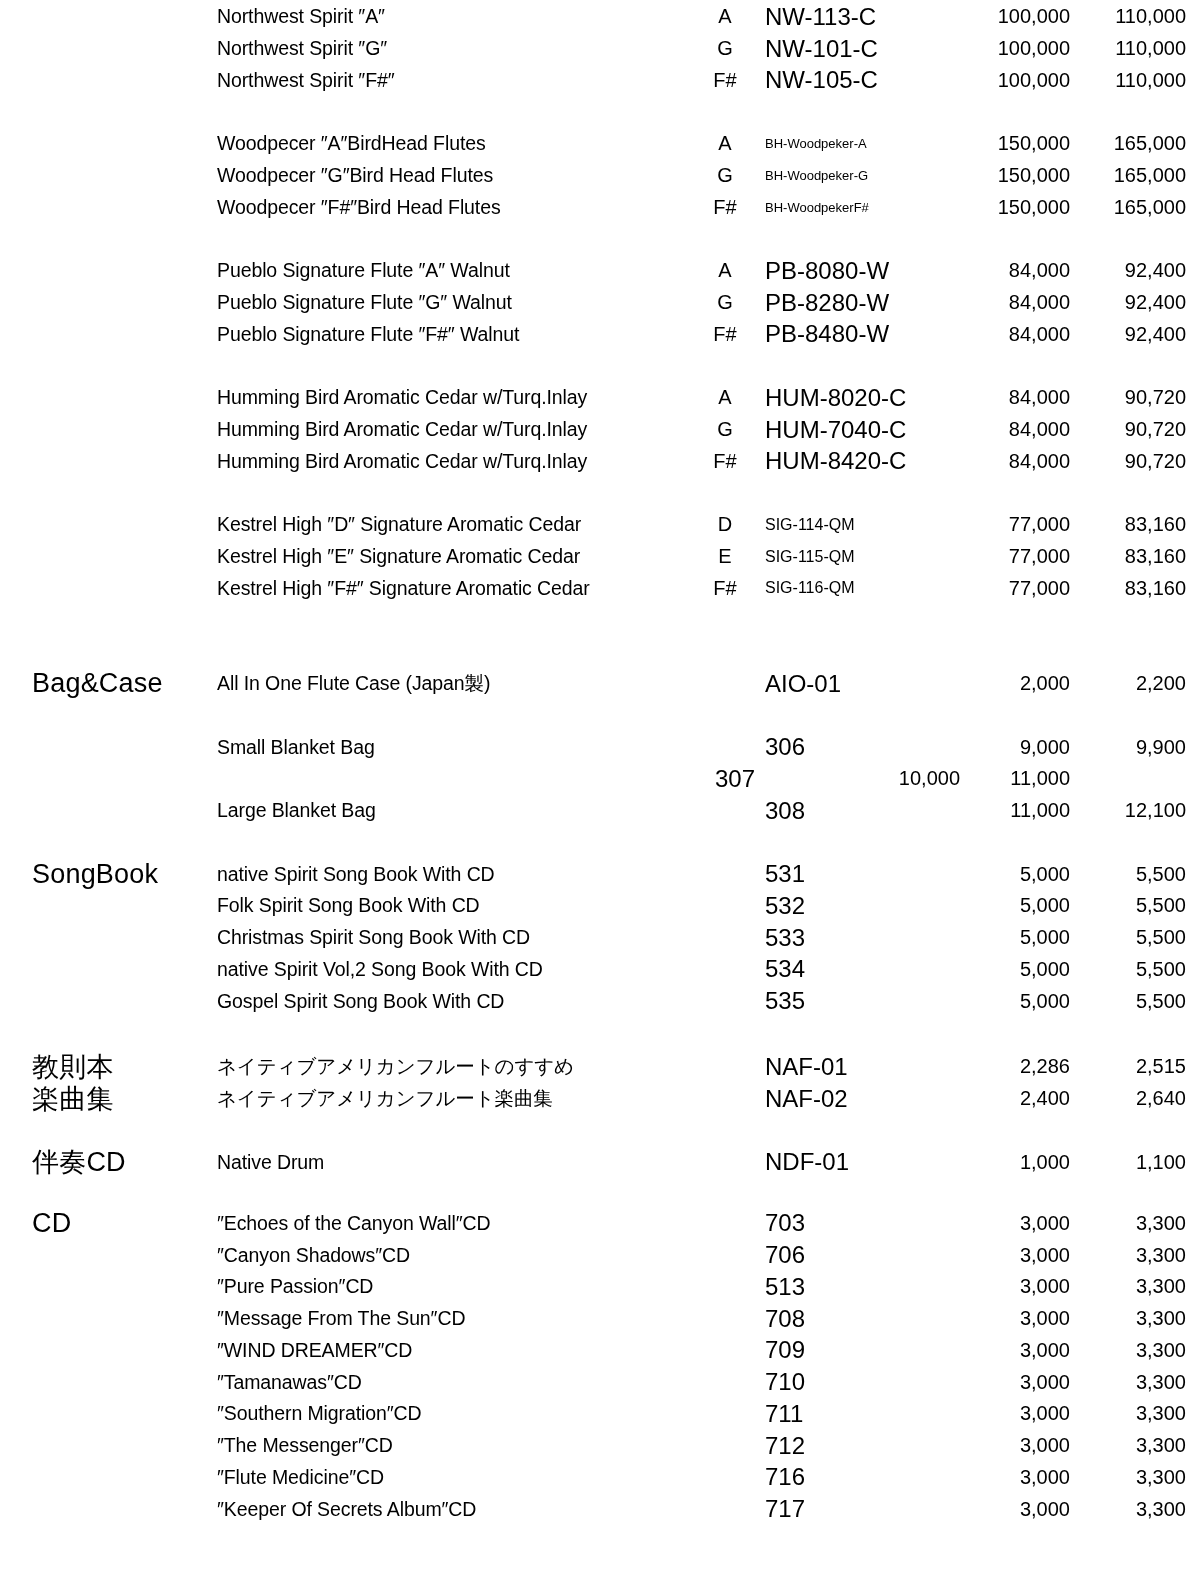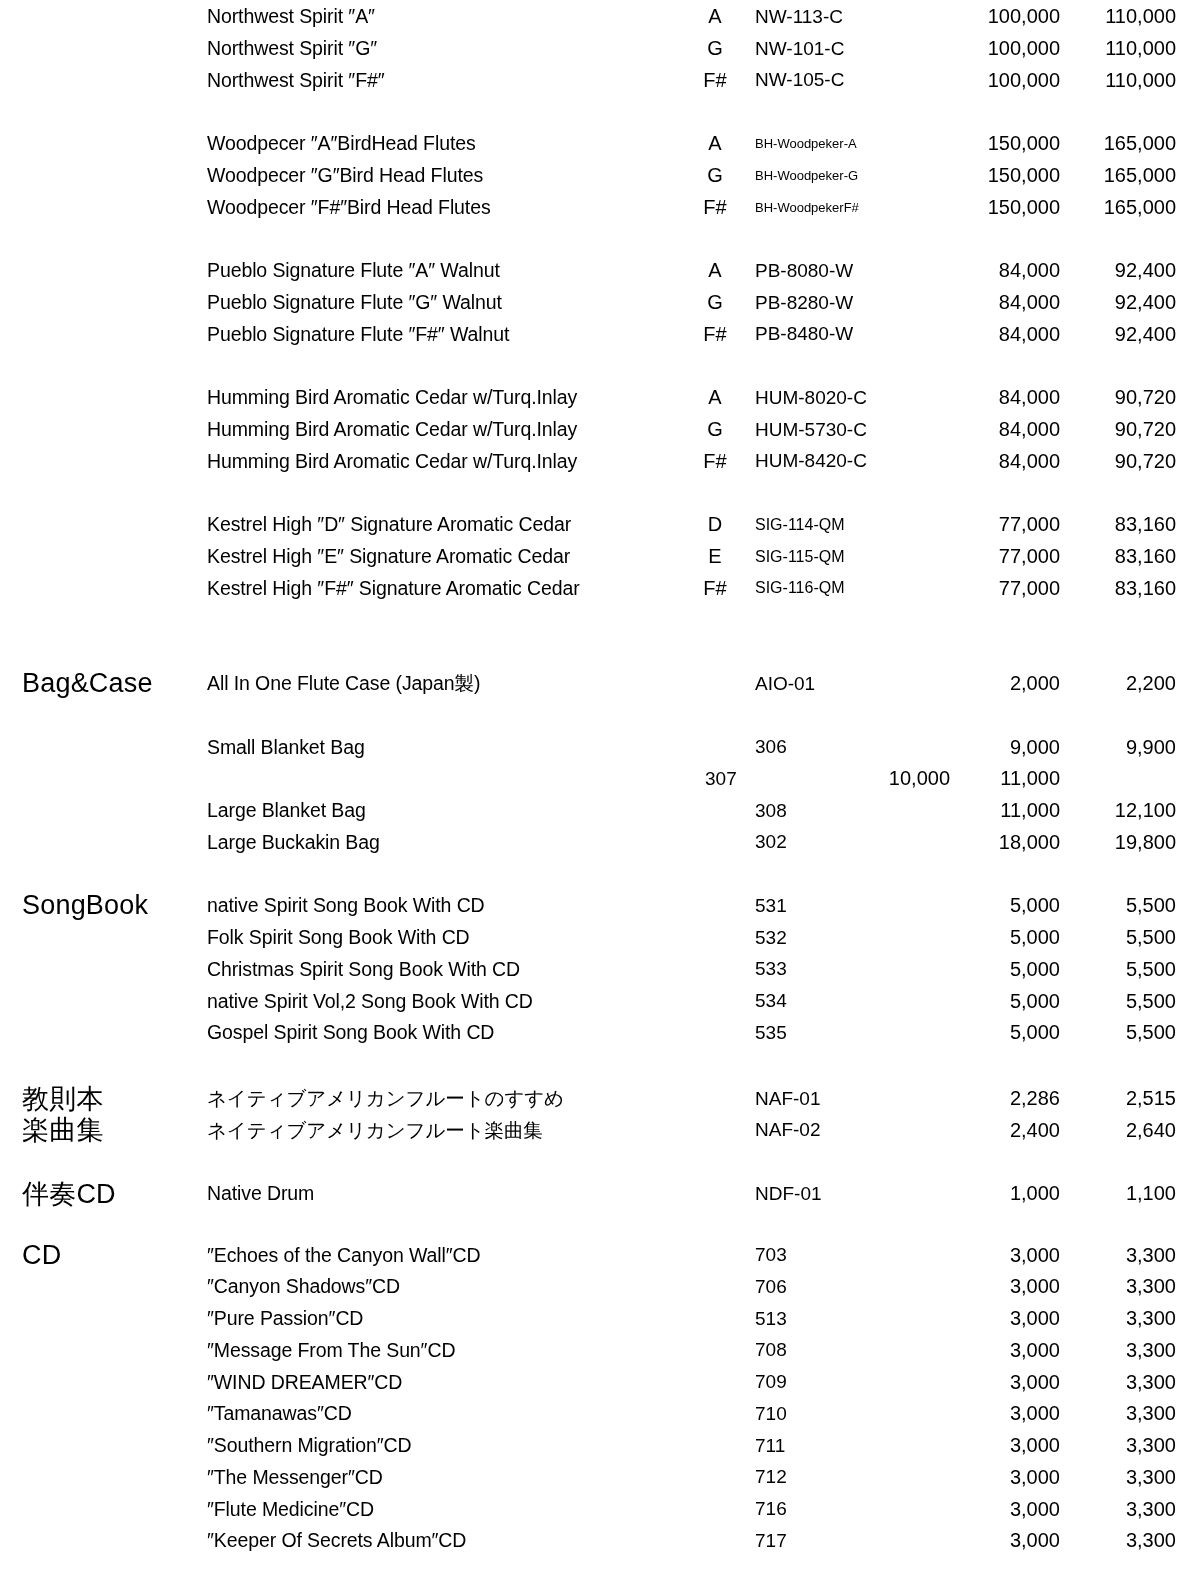--- a/index.html
+++ b/index.html
@@ -23,6 +23,7 @@
     display: grid;
     grid-template-columns: 207px 483px 50px 210px 110px 116px;
     height: 31.75px;
+    margin-left: 10px;
   }
   .cell {
     display: flex;

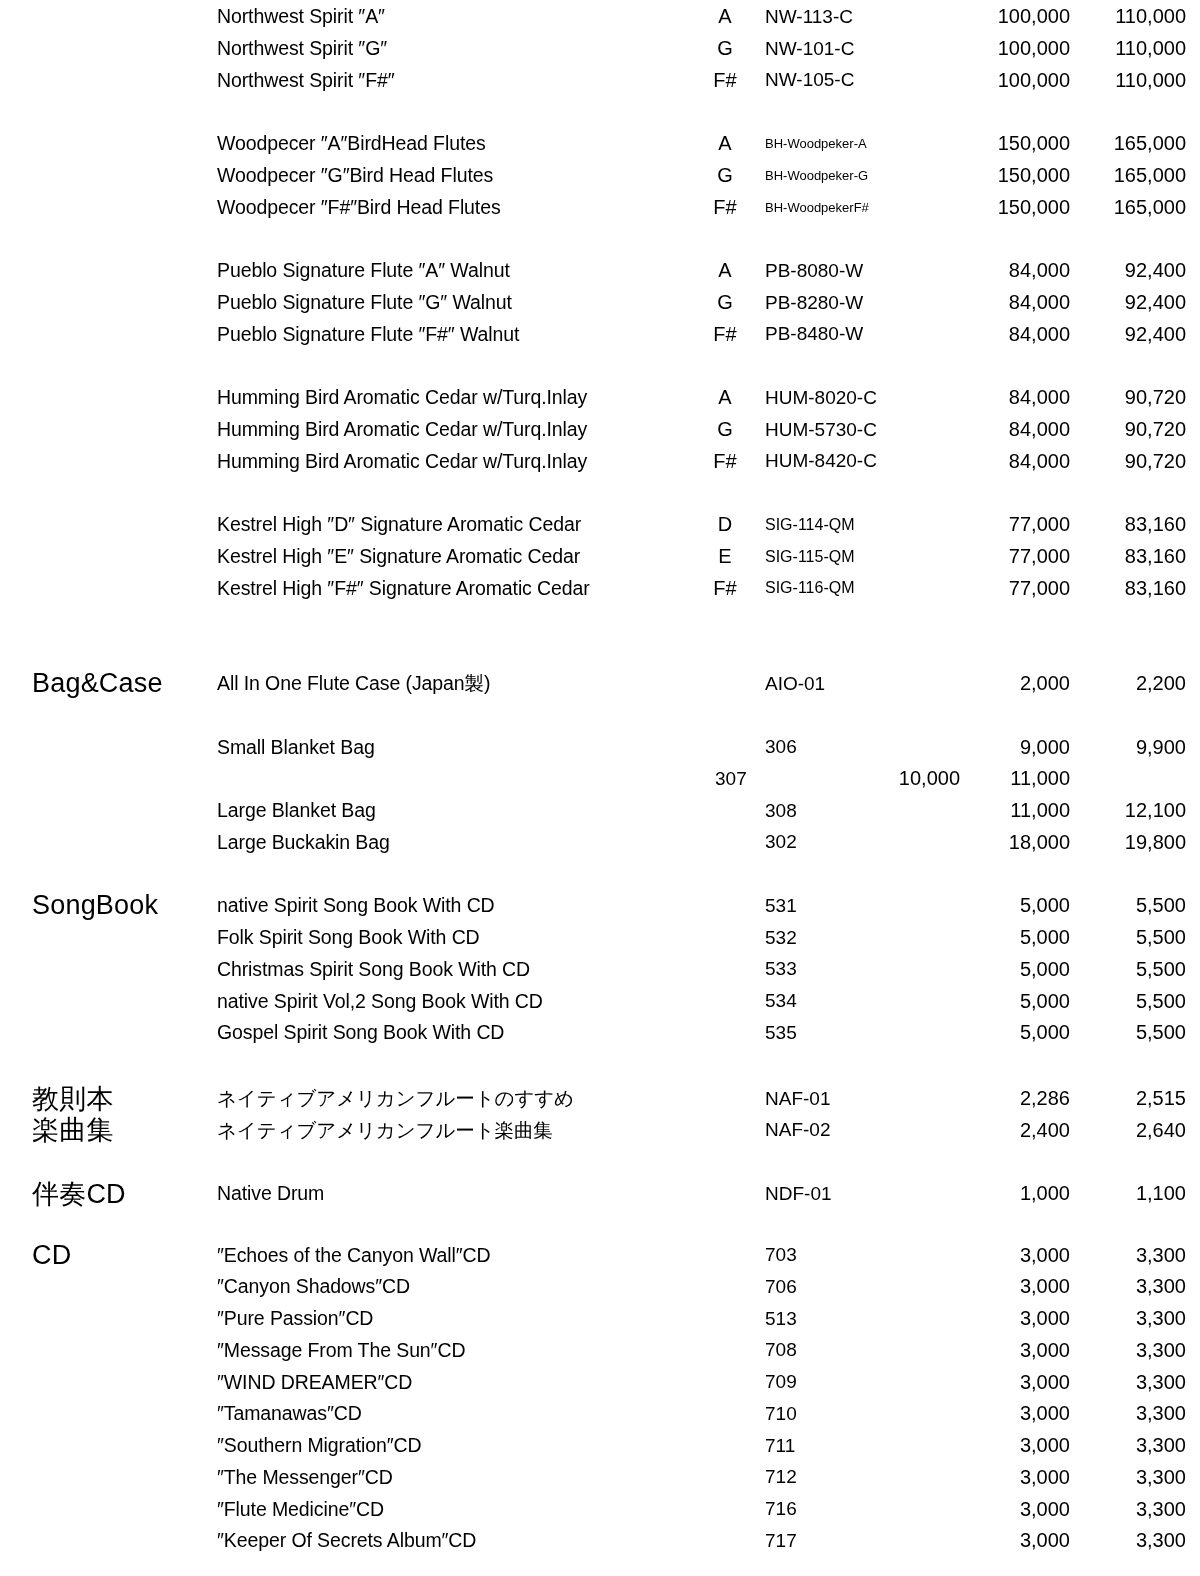--- a/index.html
+++ b/index.html
@@ -46,7 +46,7 @@
   }
   .model {
     padding-left: 15px;
-    font-size: 19px;
+    font-size: 24px;
   }
   .model.mid   { font-size: 16px; }
   .model.small { font-size: 13px; }

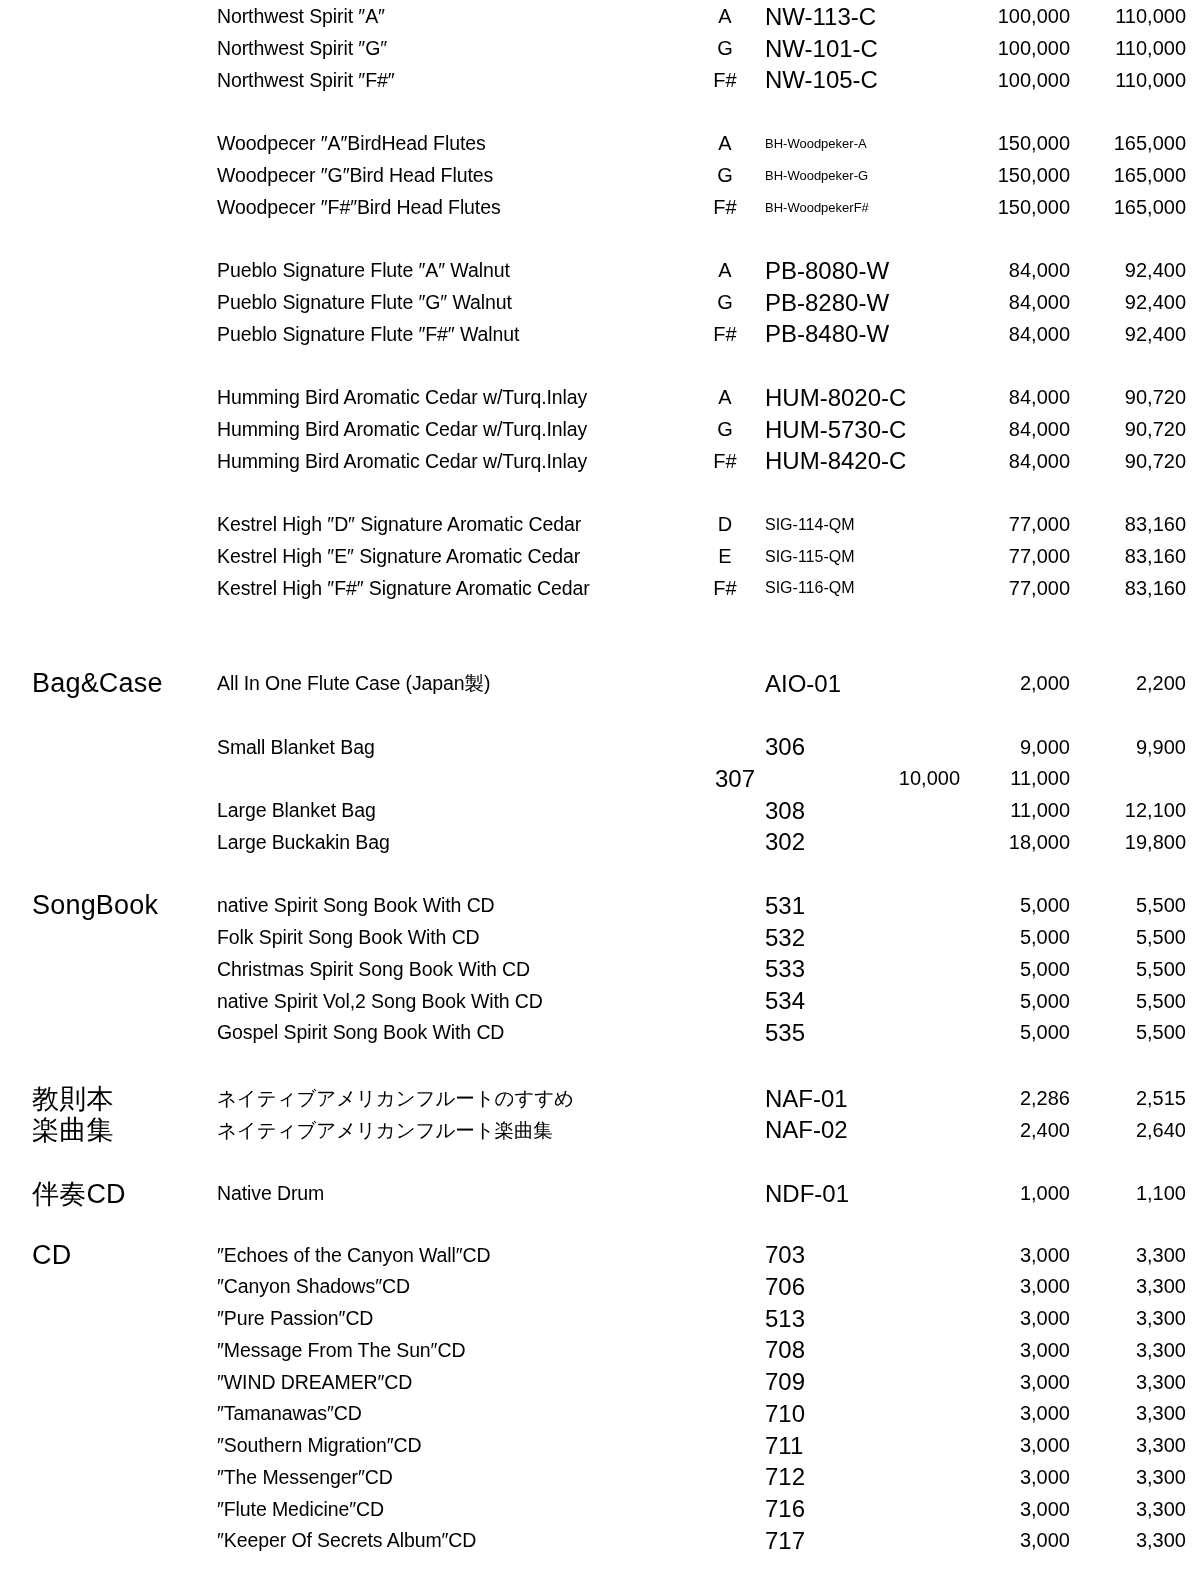--- a/index.html
+++ b/index.html
@@ -146,7 +146,7 @@
       <div class="cell cat"></div>
       <div class="cell prod">Humming Bird Aromatic Cedar w/Turq.Inlay</div>
       <div class="cell key">G</div>
-      <div class="cell model">HUM-5730-C</div>
+      <div class="cell model">HUM-7040-C</div>
       <div class="cell num">84,000</div>
       <div class="cell num">90,720</div>
     </div>

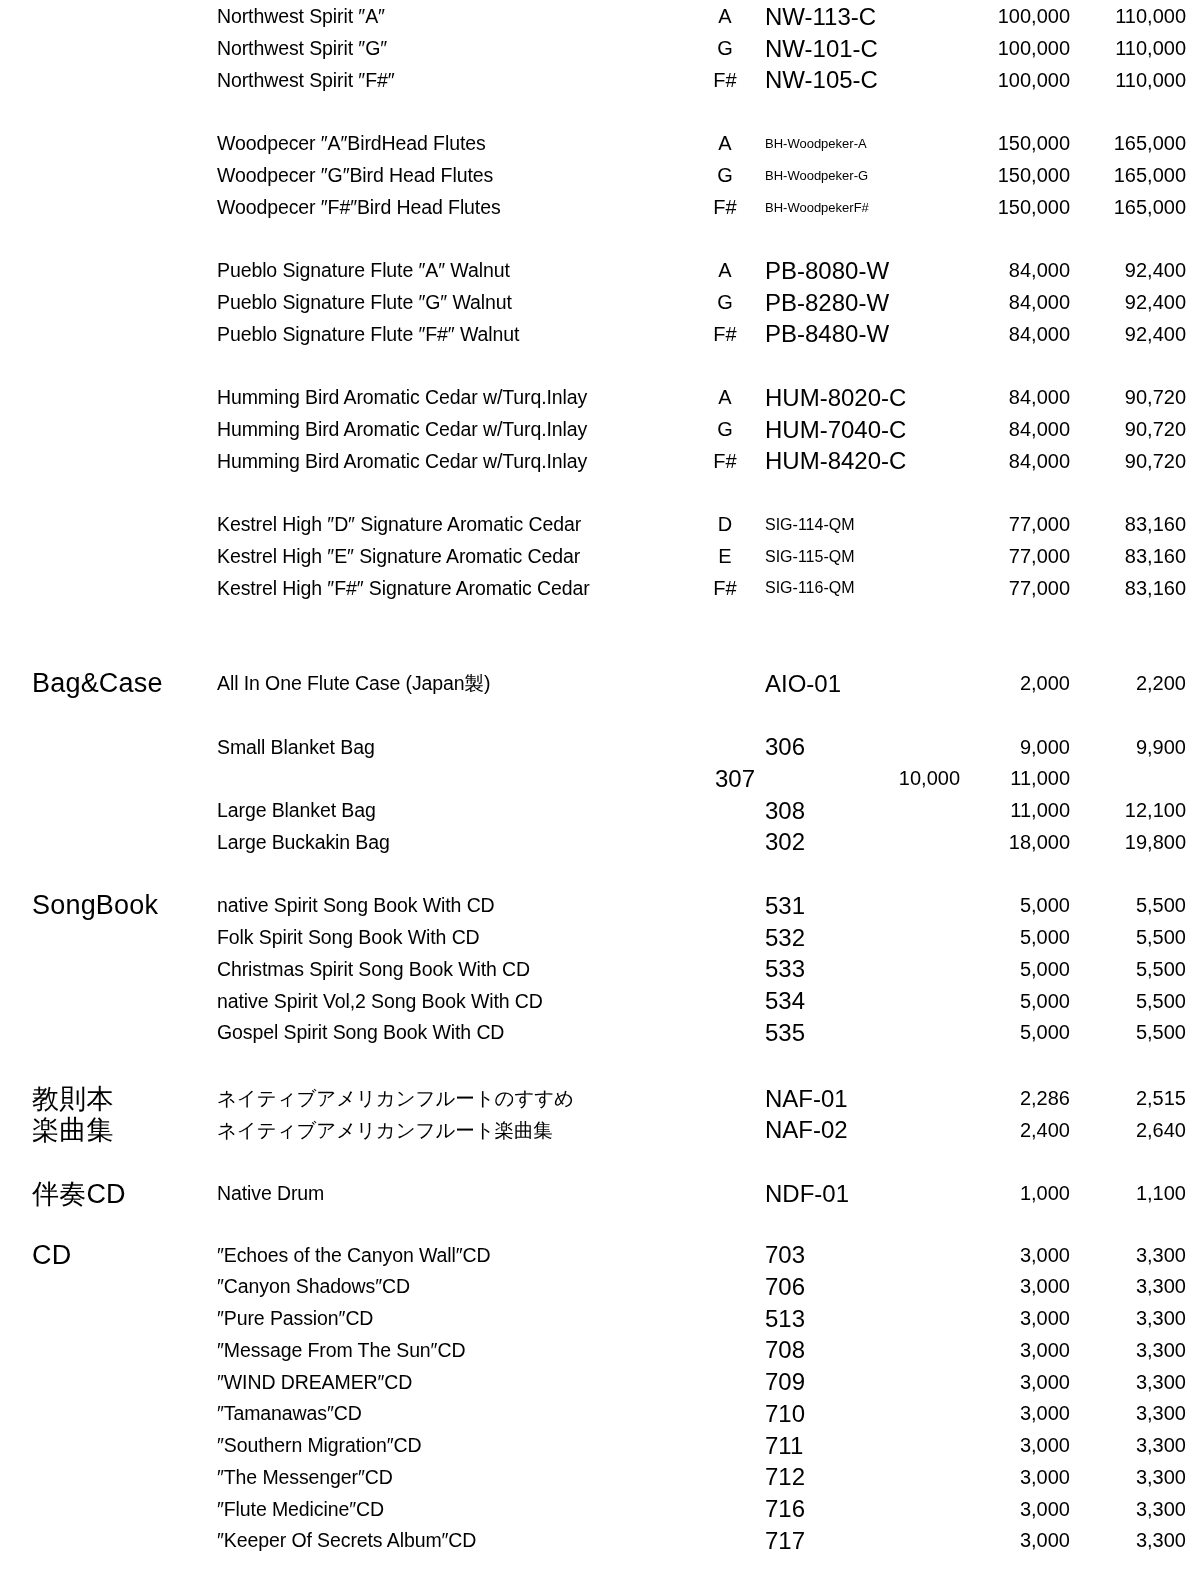--- a/index.html
+++ b/index.html
@@ -217,14 +217,6 @@
       <div class="cell num">11,000</div>
       <div class="cell num">12,100</div>
     </div>
-    <div class="row">
-      <div class="cell cat"></div>
-      <div class="cell prod">Large Buckakin Bag</div>
-      <div class="cell key"></div>
-      <div class="cell model">302</div>
-      <div class="cell num">18,000</div>
-      <div class="cell num">19,800</div>
-    </div>
     <div class="row"></div>
     <div class="row">
       <div class="cell cat">SongBook</div>

